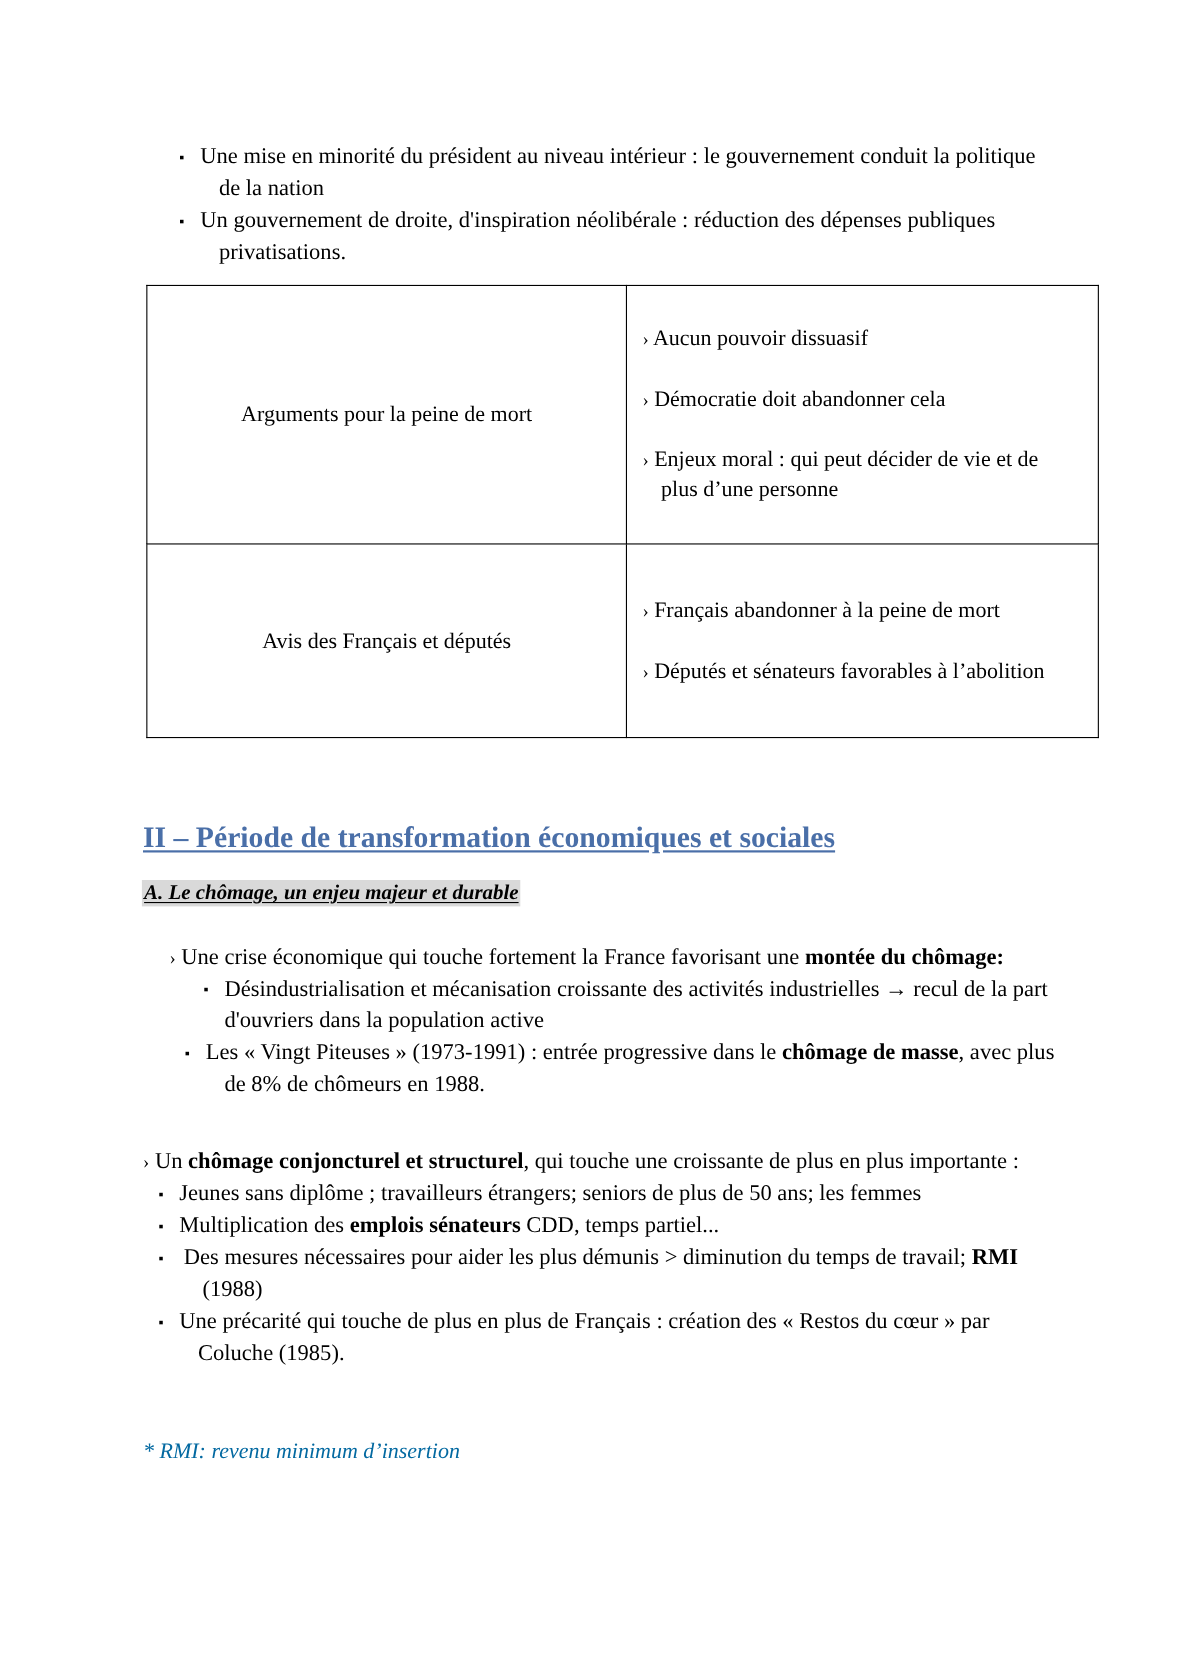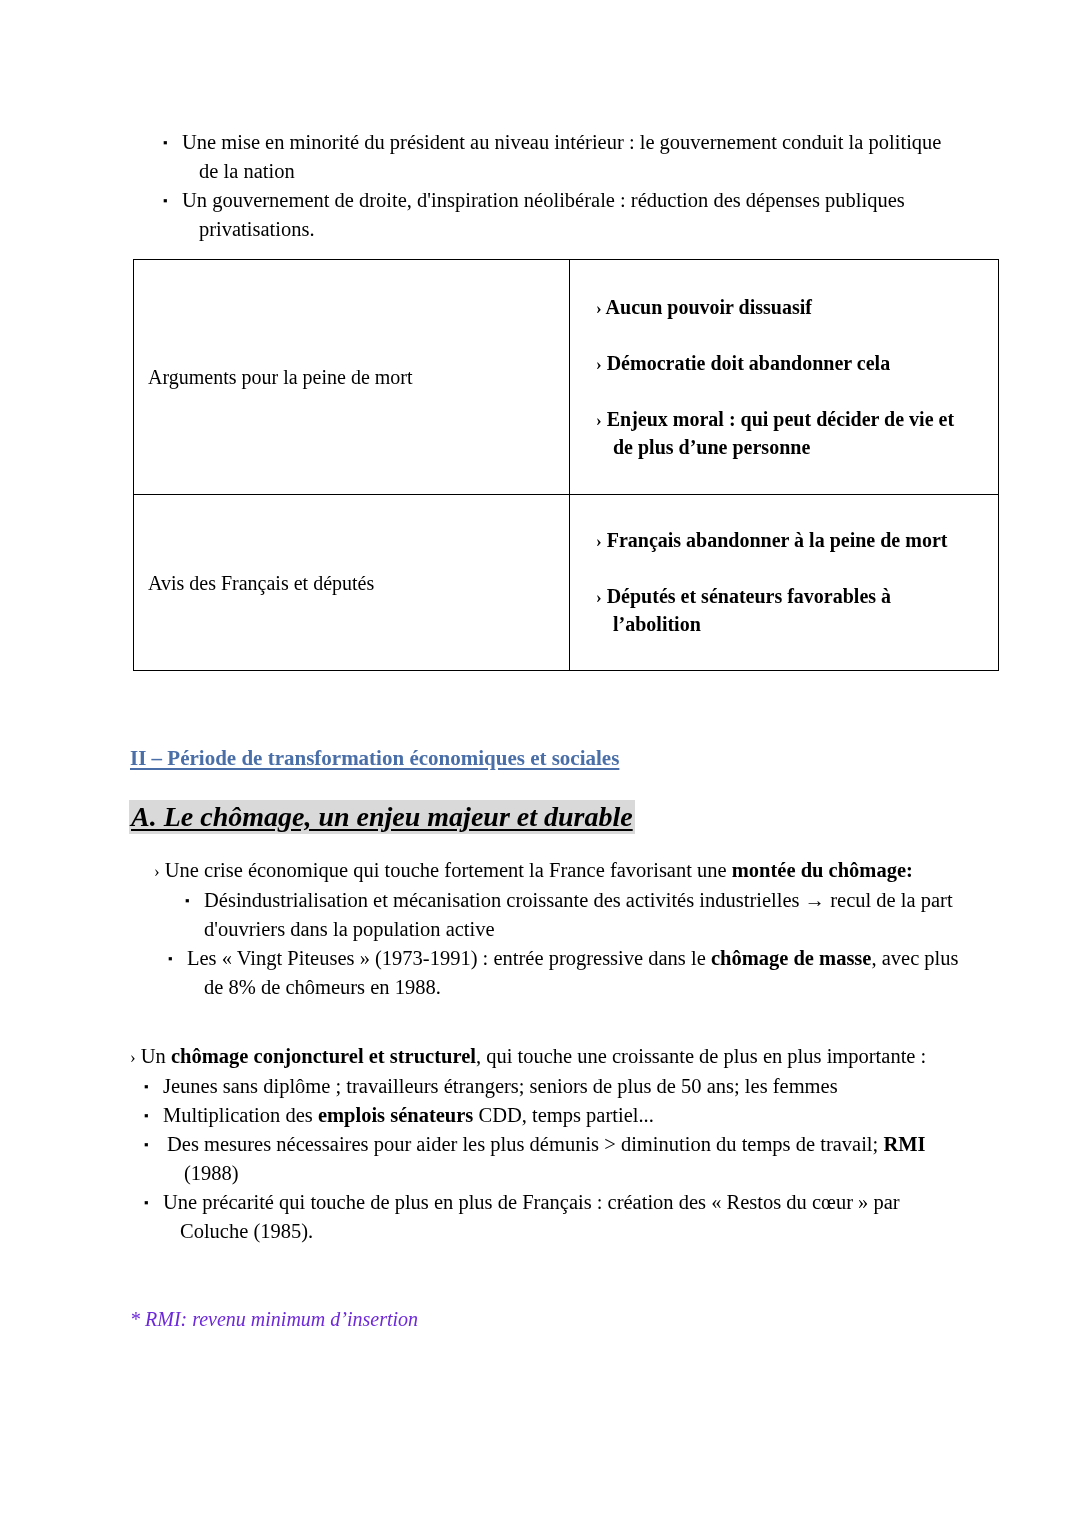--- a/index.html
+++ b/index.html
@@ -77,11 +77,10 @@
     padding: 10px 12px 10px 10px;
   }
   .tbl .pt {
-    margin: 16px;
+    margin: 4px;
     padding: 0 0 0 17px;
     text-indent: -17px;
     line-height: 27px;
-    font-weight: bold;
   }
   .tbl .pt + .pt {
     margin-top: 28px;

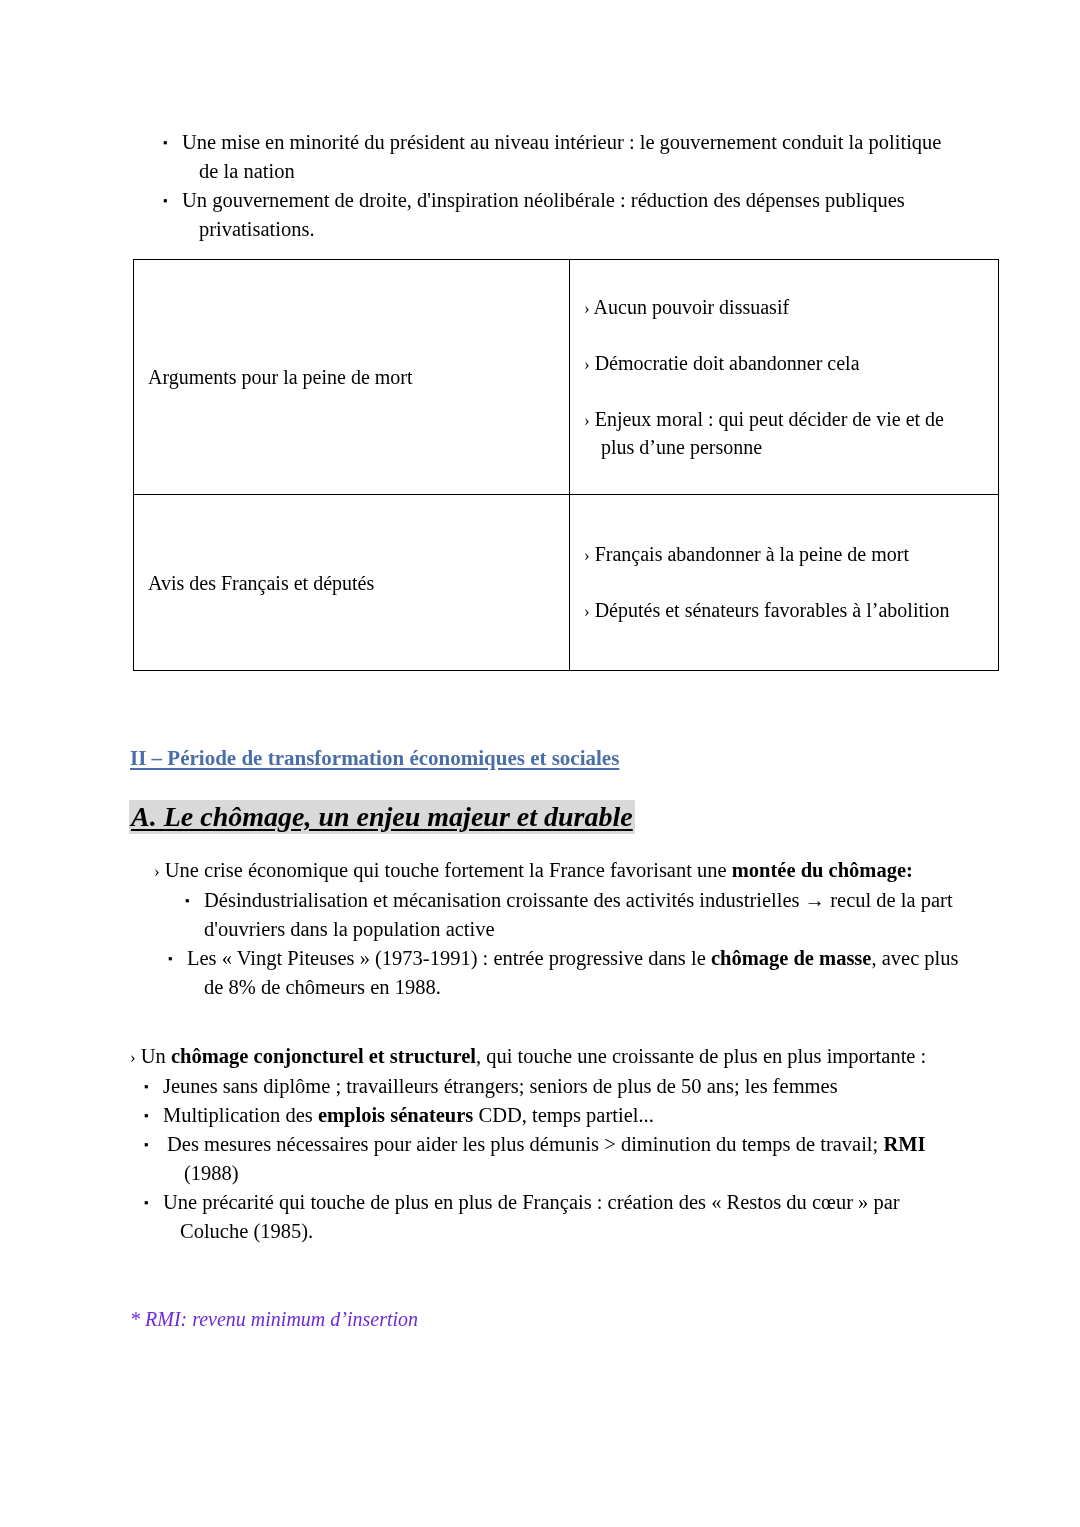--- a/index.html
+++ b/index.html
@@ -70,6 +70,7 @@
   }
   .tbl td.lbl {
     width: 407px;
+    text-align: center;
     padding: 8px 14px;
   }
   .tbl td.val {

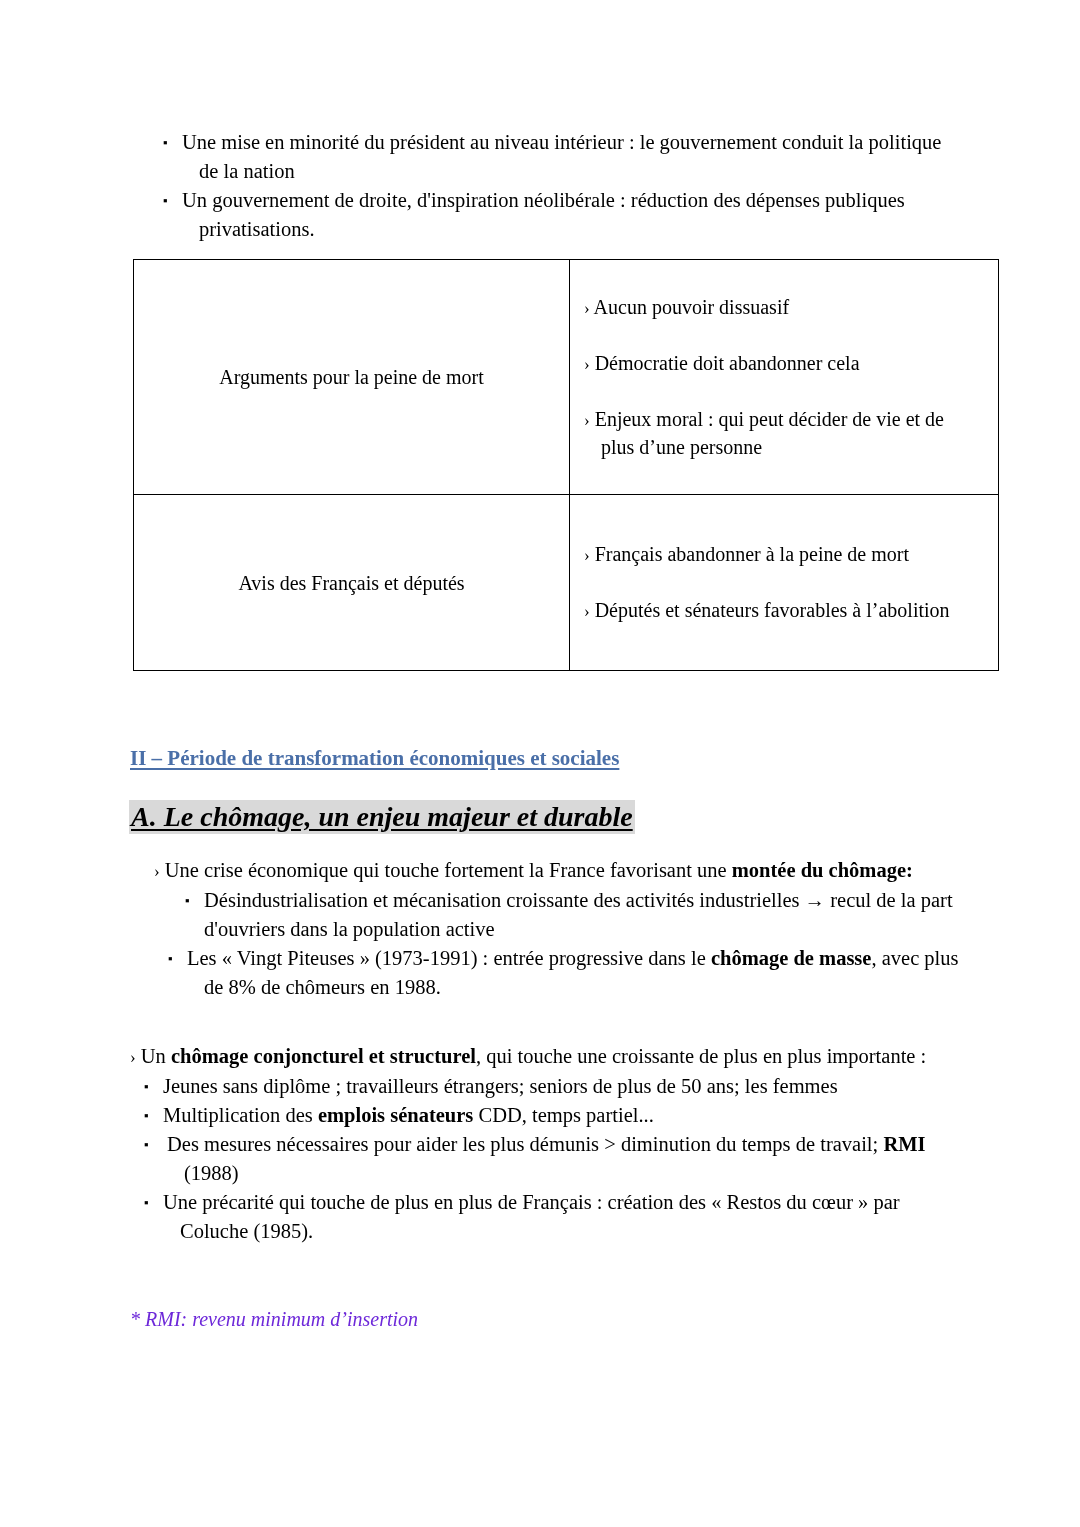--- a/index.html
+++ b/index.html
@@ -98,7 +98,7 @@
     position: absolute;
     left: 130px;
     top: 746px;
-    font-size: 21px;
+    font-size: 27px;
     font-weight: bold;
     color: #4a6fa8;
     text-decoration: underline;

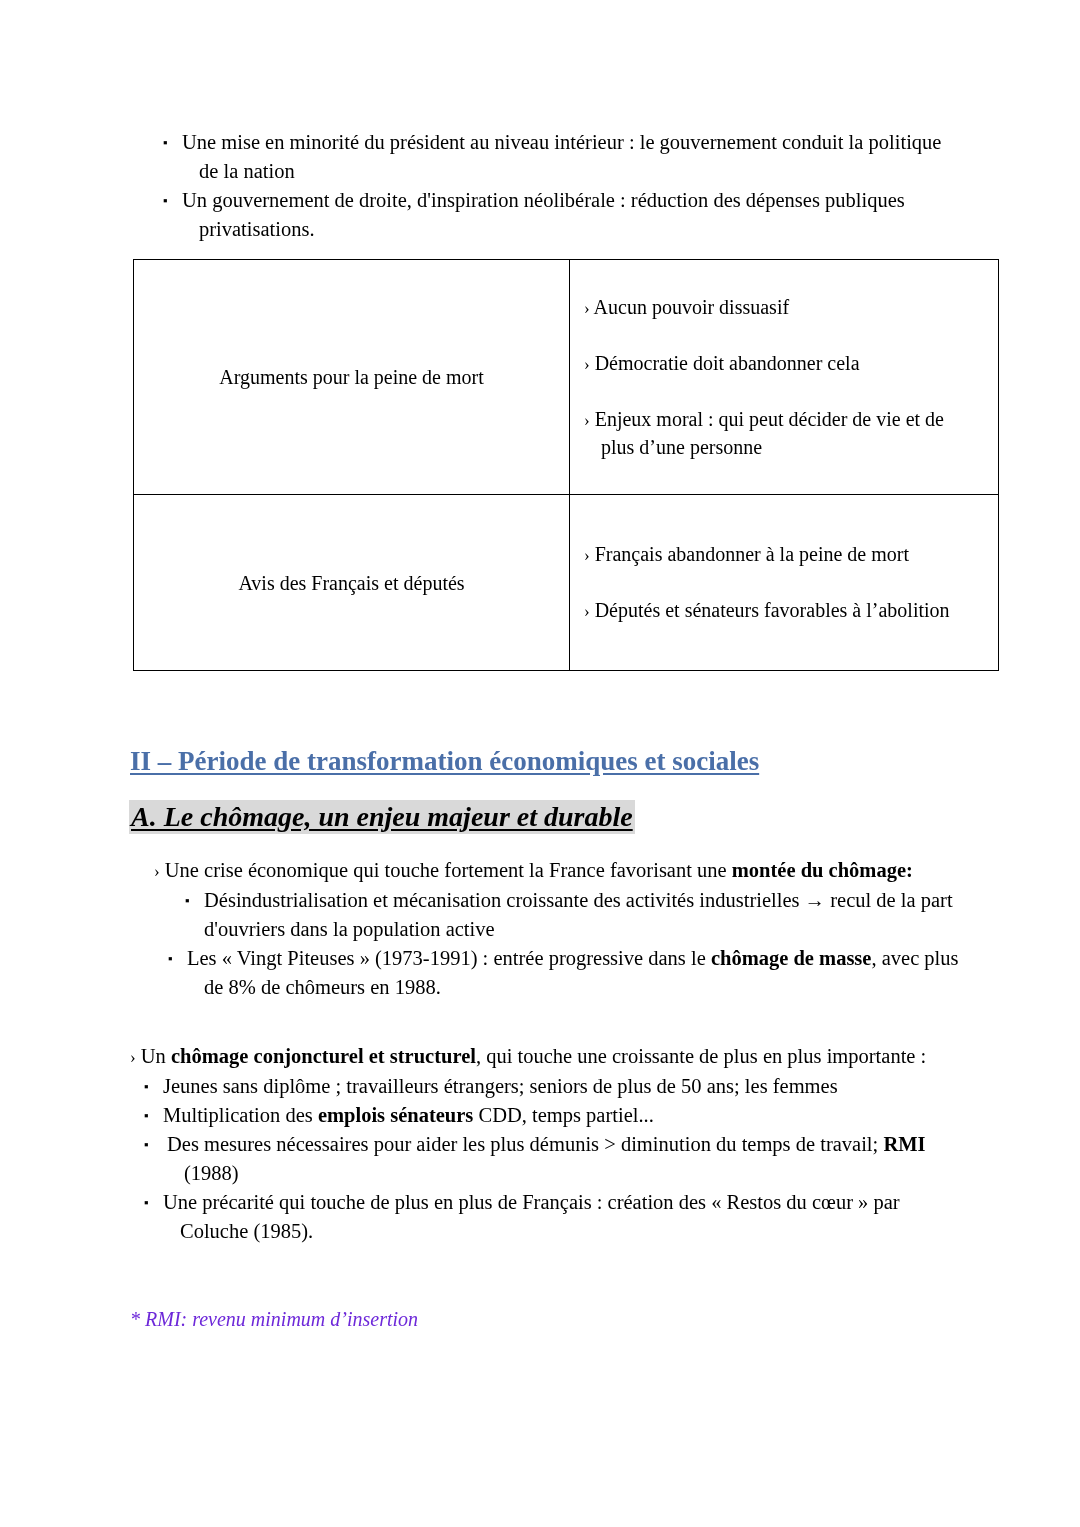--- a/index.html
+++ b/index.html
@@ -109,7 +109,7 @@
     position: absolute;
     left: 129px;
     top: 800px;
-    font-size: 28px;
+    font-size: 19px;
     font-weight: bold;
     font-style: italic;
     text-decoration: underline;

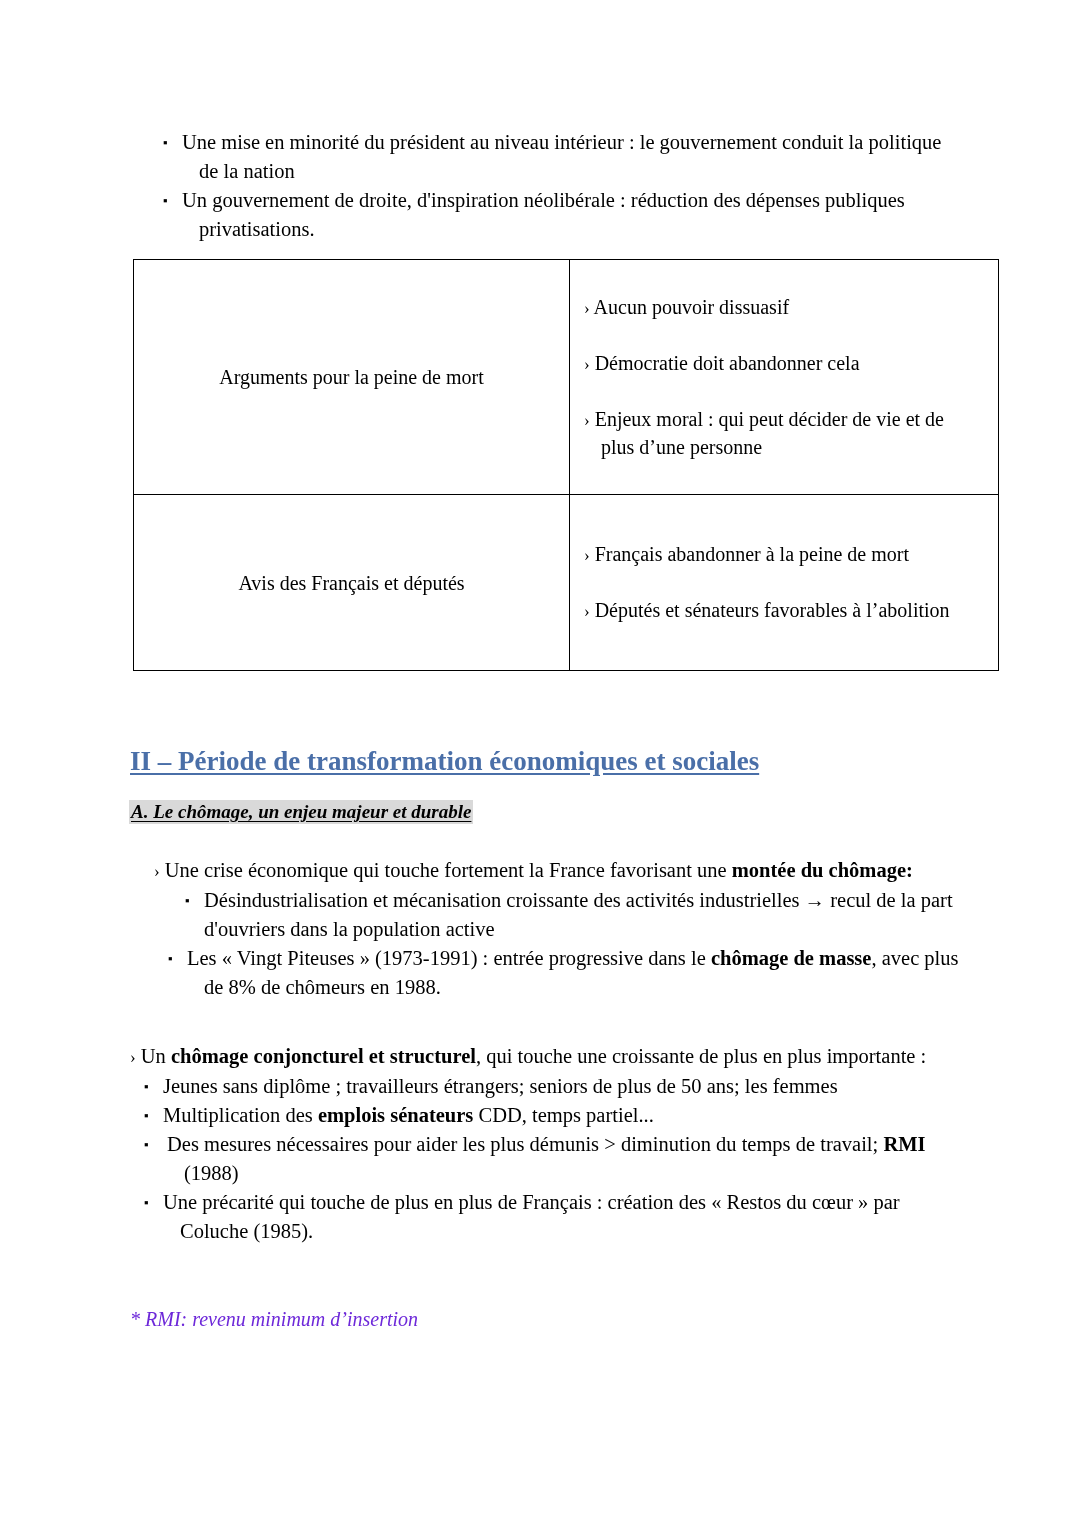--- a/index.html
+++ b/index.html
@@ -168,7 +168,7 @@
     top: 1308px;
     font-size: 20px;
     font-style: italic;
-    color: #6d28d9;
+    color: #0369a1;
     white-space: nowrap;
   }
 

